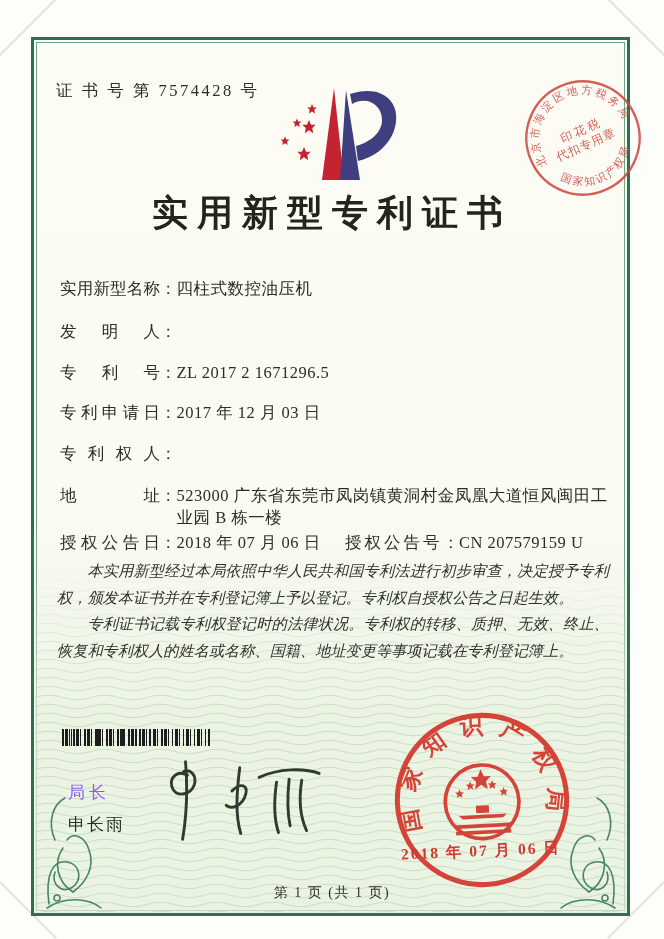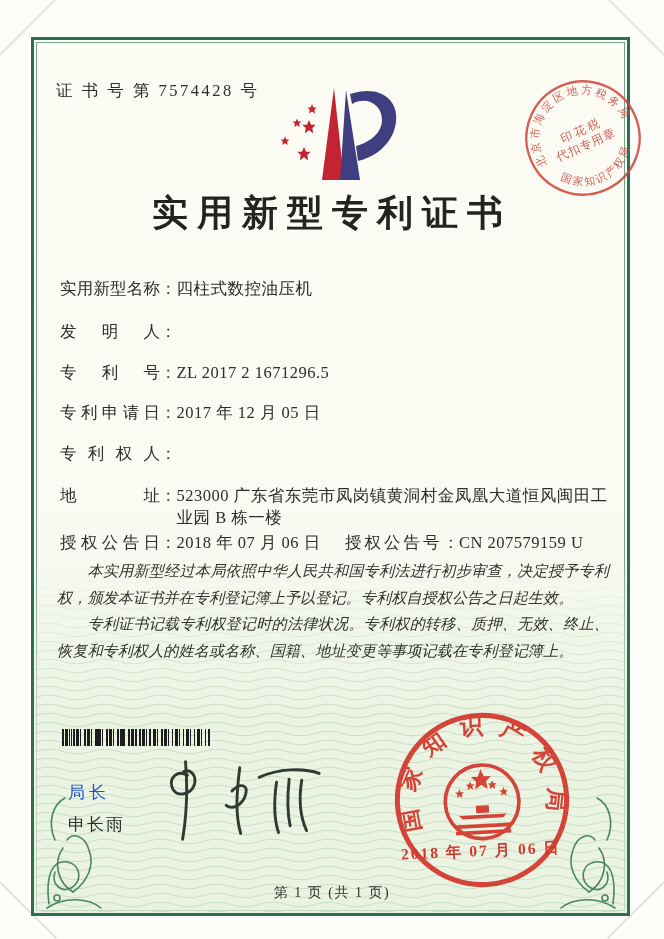--- a/index.html
+++ b/index.html
@@ -175,7 +175,7 @@
   <div class="frow r4">
     <span class="flabel">专利申请日</span>
       <span class="fcolon">：</span>
-    <span class="fvalue">2017 年 12 月 05 日</span>
+    <span class="fvalue">2017 年 12 月 03 日</span>
   </div>
   <div class="frow r5">
     <span class="flabel">专利权人</span>

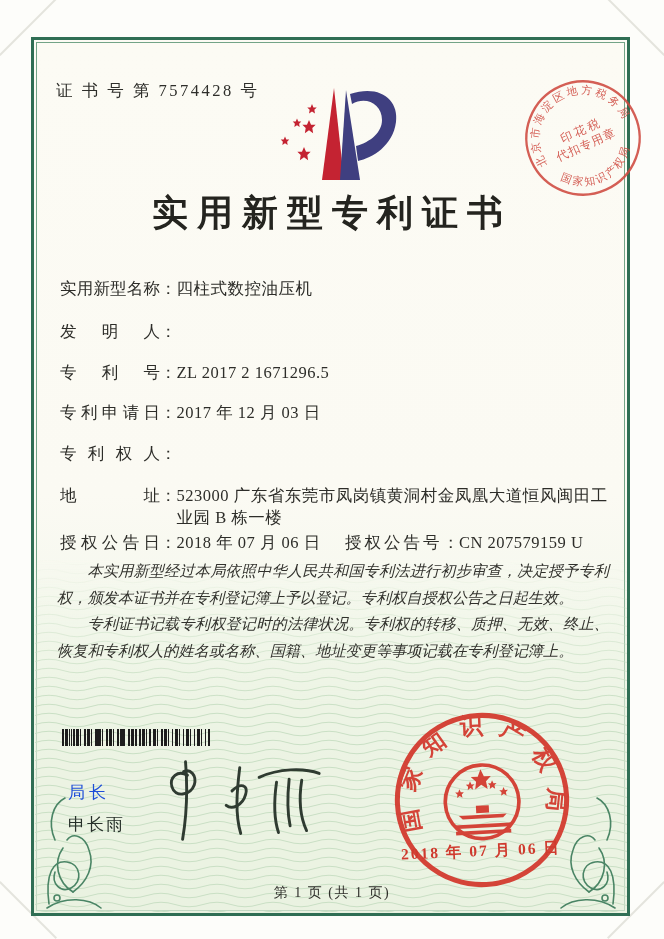--- a/index.html
+++ b/index.html
@@ -51,7 +51,7 @@
        repeating-linear-gradient(90deg,transparent 0 9px,#1d1d1d 9px 10.5px,transparent 10.5px 13px);}
 
   .sig-title{position:absolute;left:68px;top:781px;font-size:17px;letter-spacing:4px;
-             color:#1d4ed8;z-index:3;}
+             color:#8b5cf6;z-index:3;}
   .sig-name{position:absolute;left:68px;top:813px;font-size:17px;letter-spacing:2px;
             color:#27302a;z-index:3;}
   .sig-script{position:absolute;left:150px;top:756px;width:195px;height:92px;z-index:3;}

